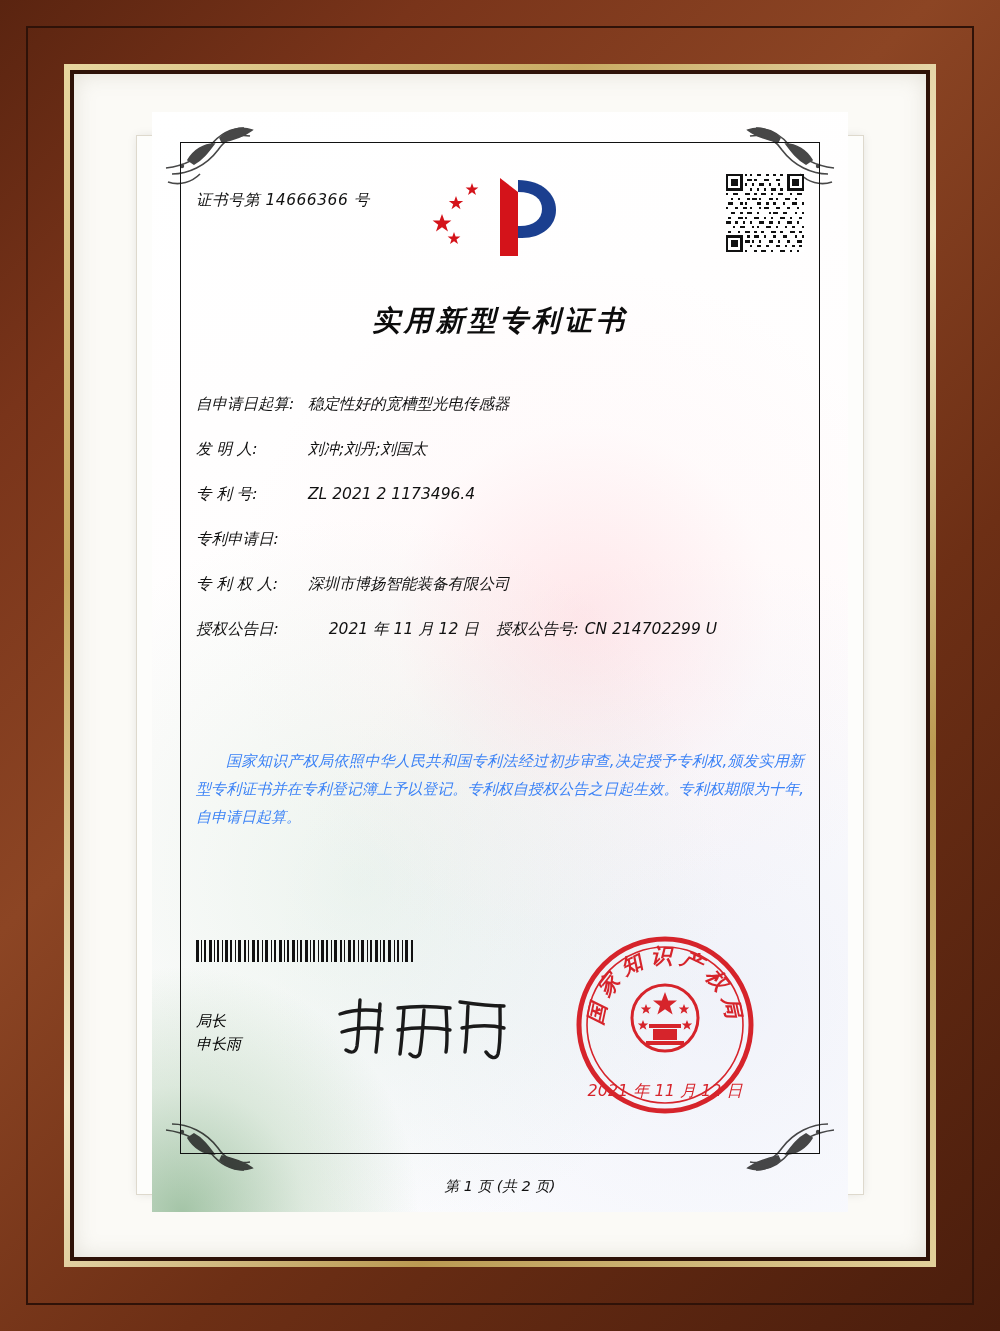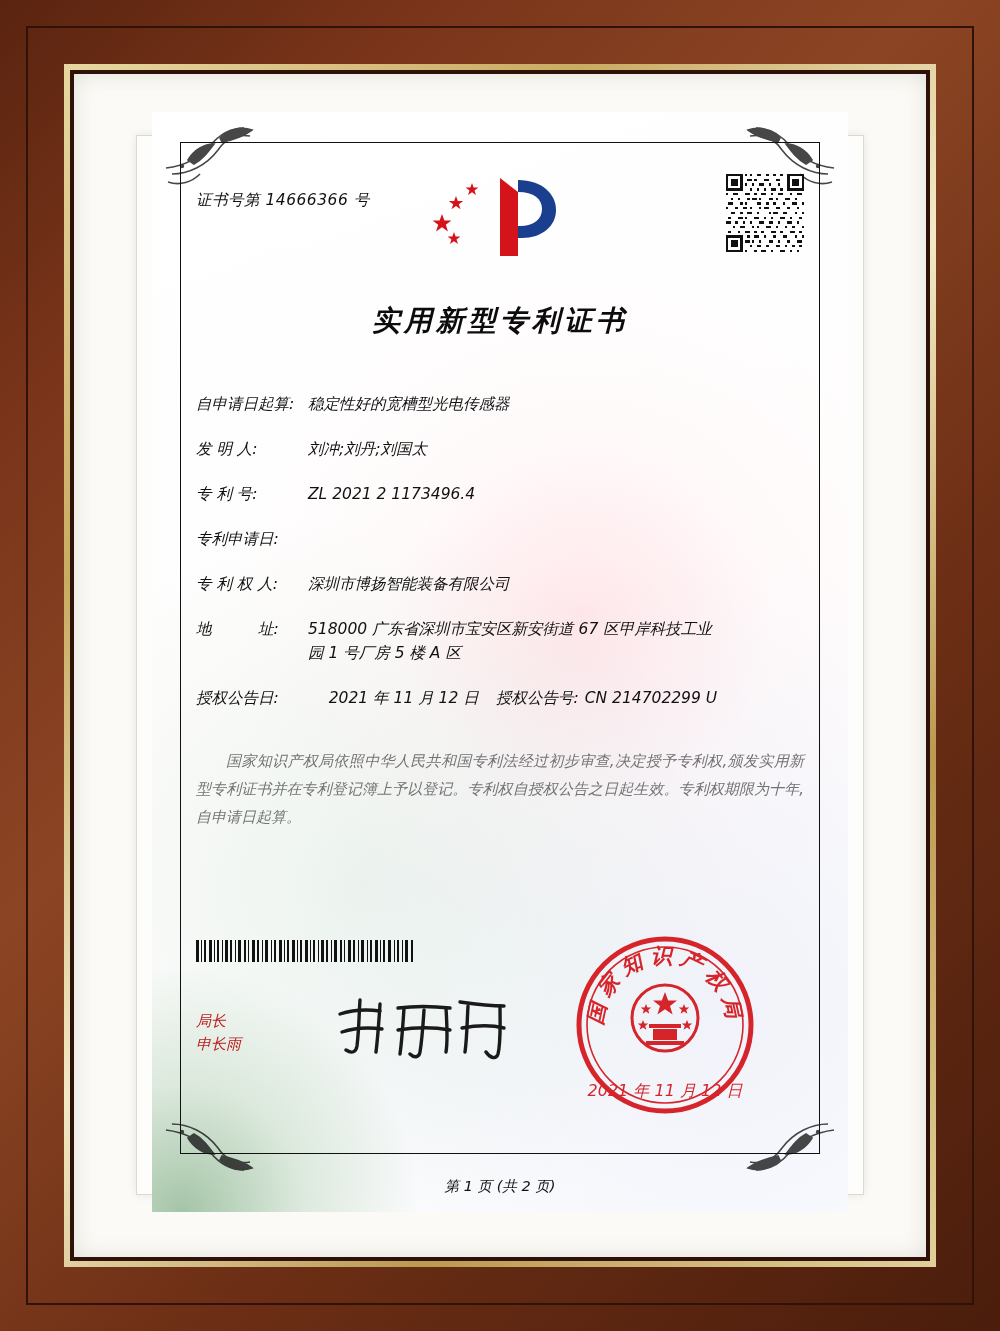--- a/index.html
+++ b/index.html
@@ -388,13 +388,6 @@
         <span class="lbl">专 利 权 人:</span>
         <span class="val">深圳市博扬智能装备有限公司</span>
       </div>
-      <div class="row">
-        <span class="lbl">地　　　址:</span>
-        <span class="val">
-          <span class="cont">518000 广东省深圳市宝安区新安街道 67 区甲岸科技工业</span>
-          <span class="cont">园 1 号厂房 5 楼 A 区</span>
-        </span>
-      </div>
       <div class="row-two">
         <span class="grp">
           <span class="lbl2">授权公告日:</span>

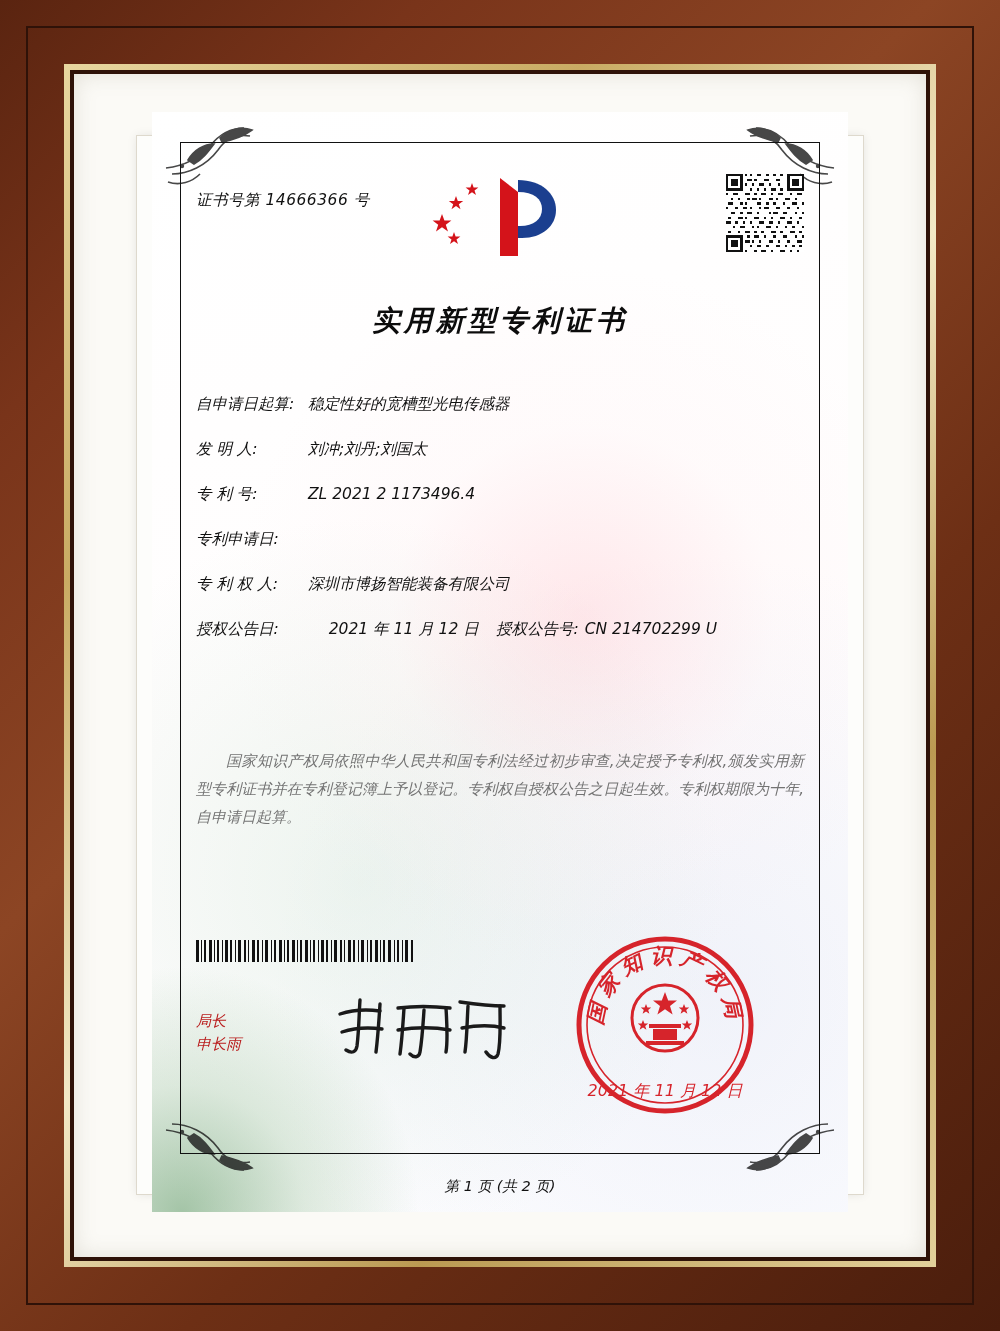--- a/index.html
+++ b/index.html
@@ -116,7 +116,7 @@
   
   .body-text{
     position:absolute;left:44px;right:44px;top:636px;
-    font-size:15px;color:#737373;line-height:1.85;text-align:justify;
+    font-size:15px;color:#3b82f6;line-height:1.85;text-align:justify;
   }
   .body-text p{margin:0 0 2px 0;text-indent:30px;}
 

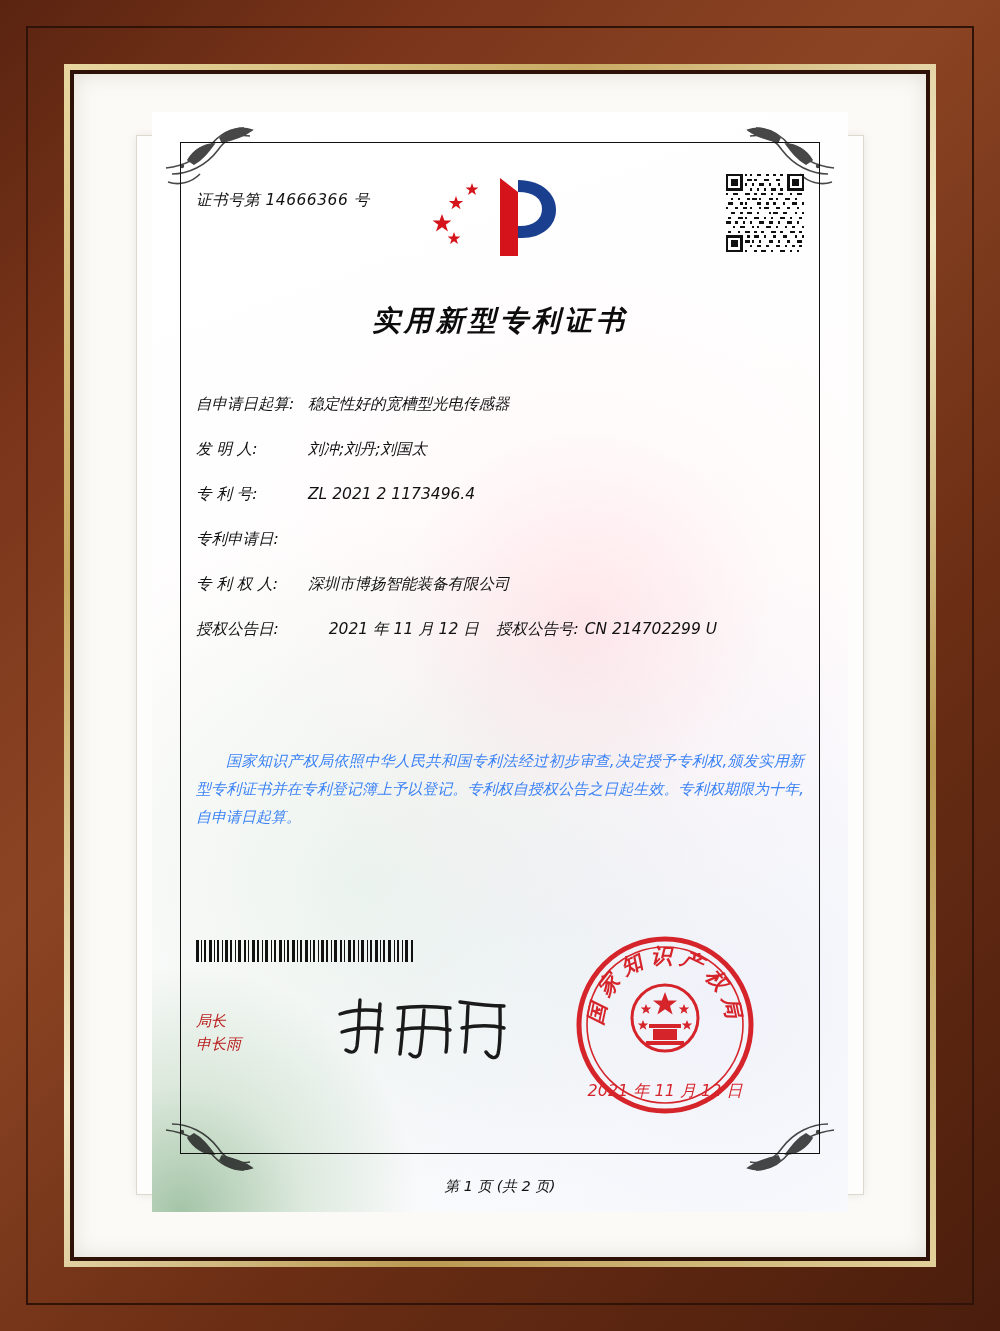--- a/index.html
+++ b/index.html
@@ -127,7 +127,7 @@
 
   
   .sig-label{
-    position:absolute;left:44px;top:898px;font-size:15px;color:#b91c1c;line-height:1.5;
+    position:absolute;left:44px;top:898px;font-size:15px;color:#000000;line-height:1.5;
   }
   .sig-hand{
     position:absolute;left:176px;top:880px;width:190px;height:70px;

